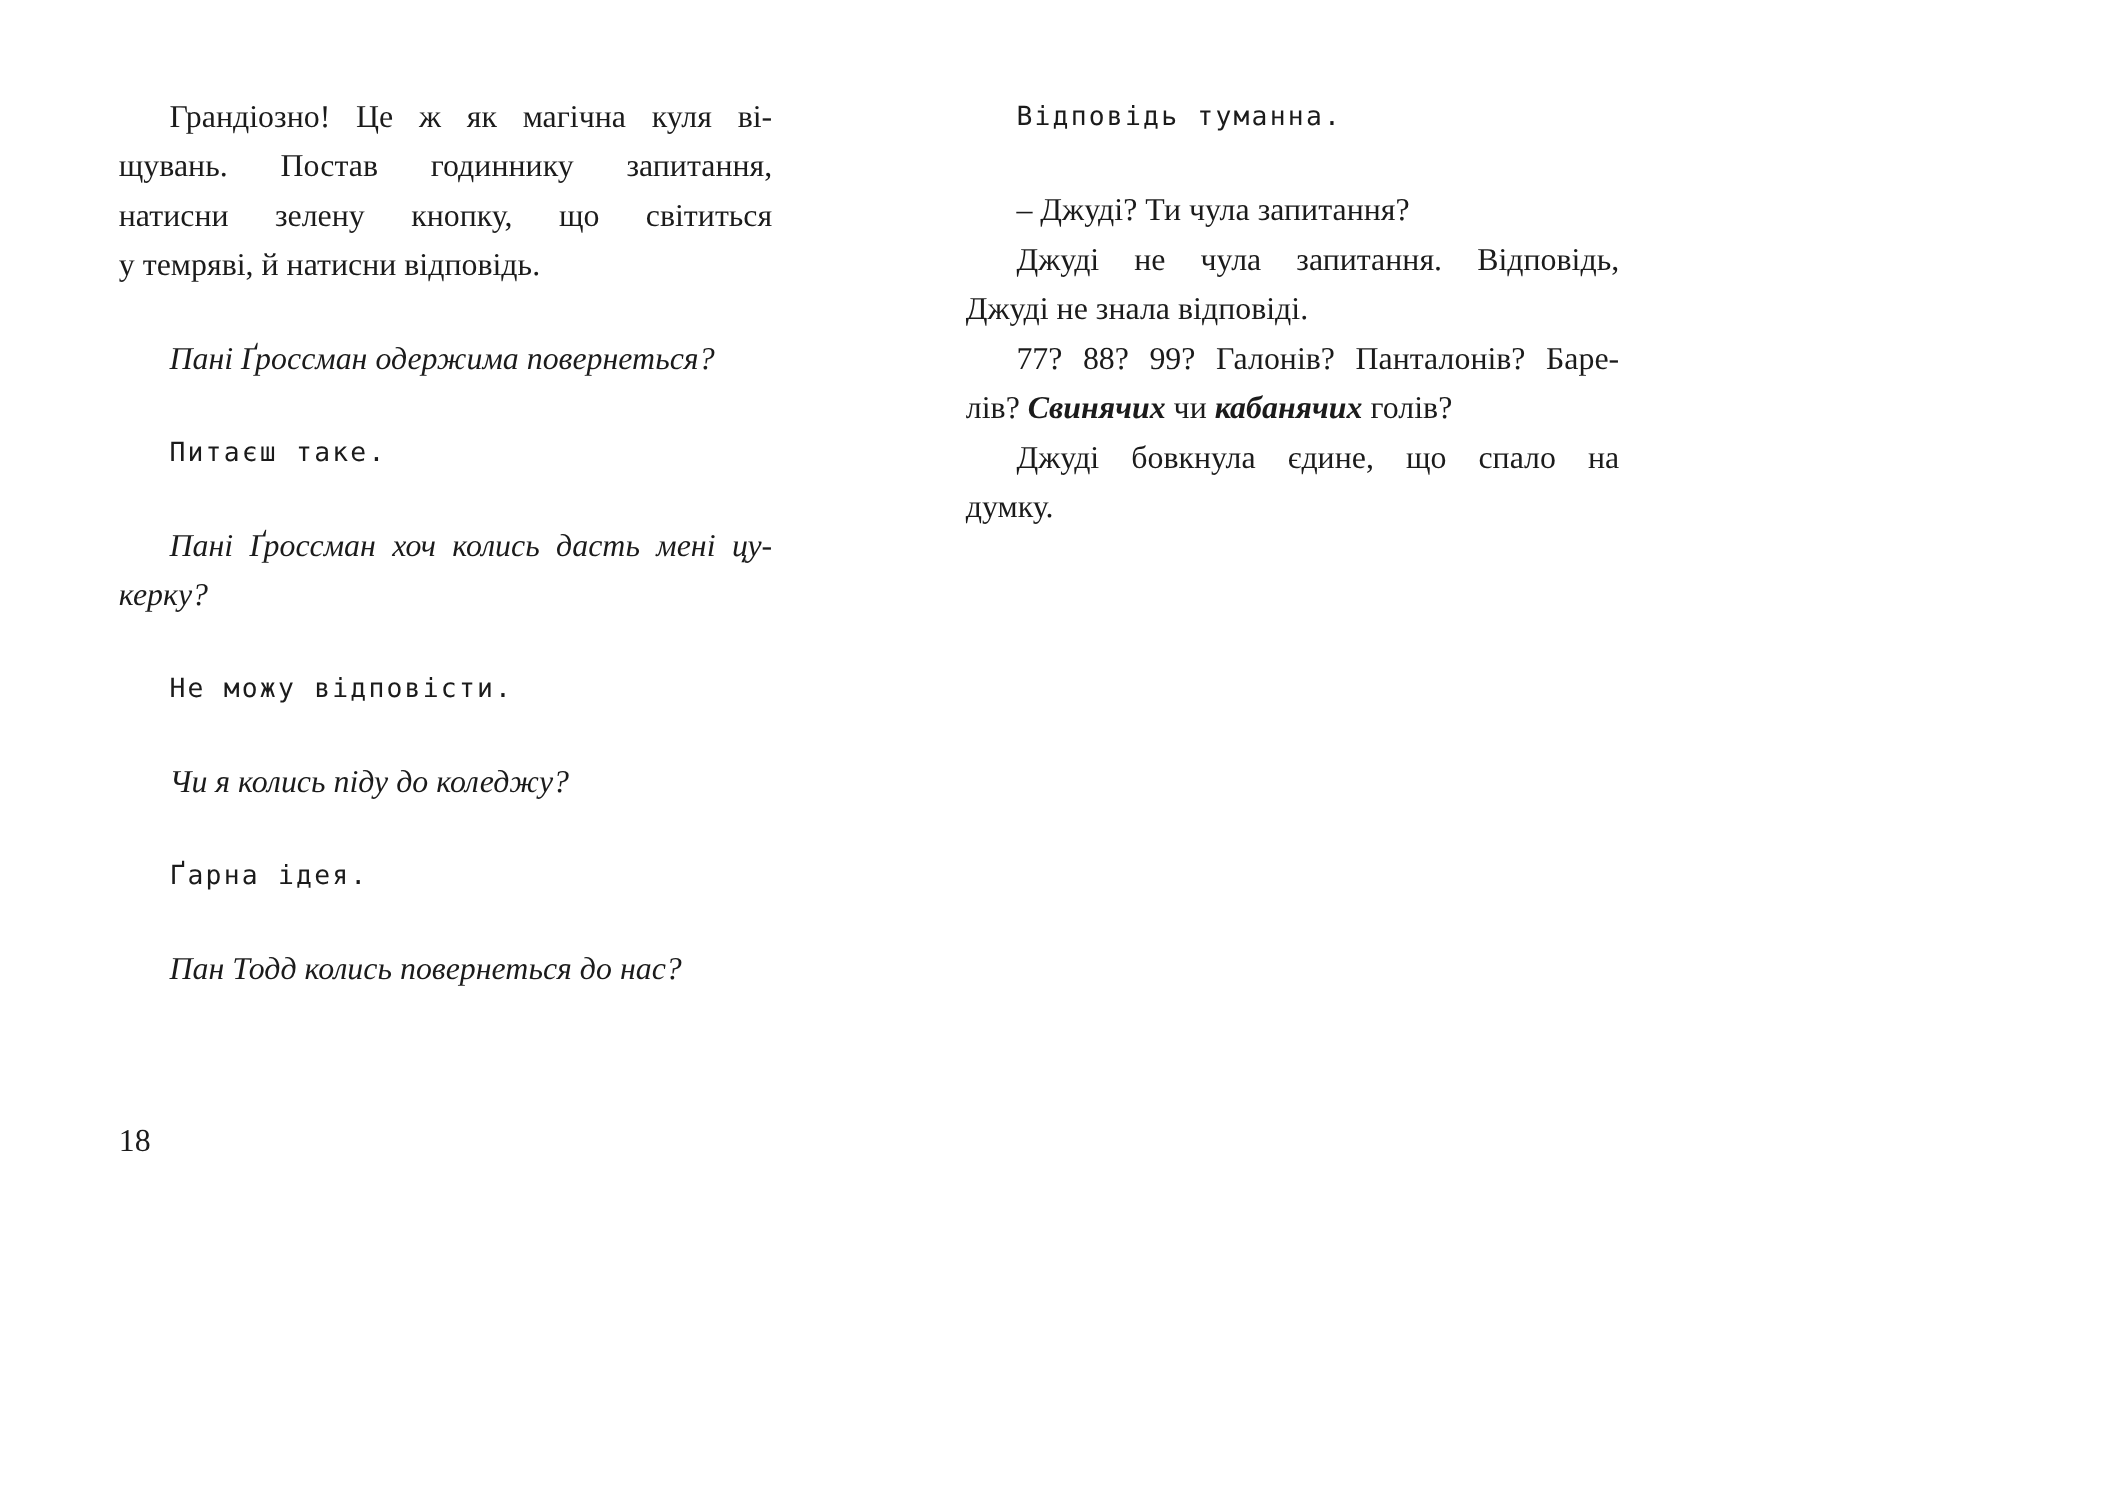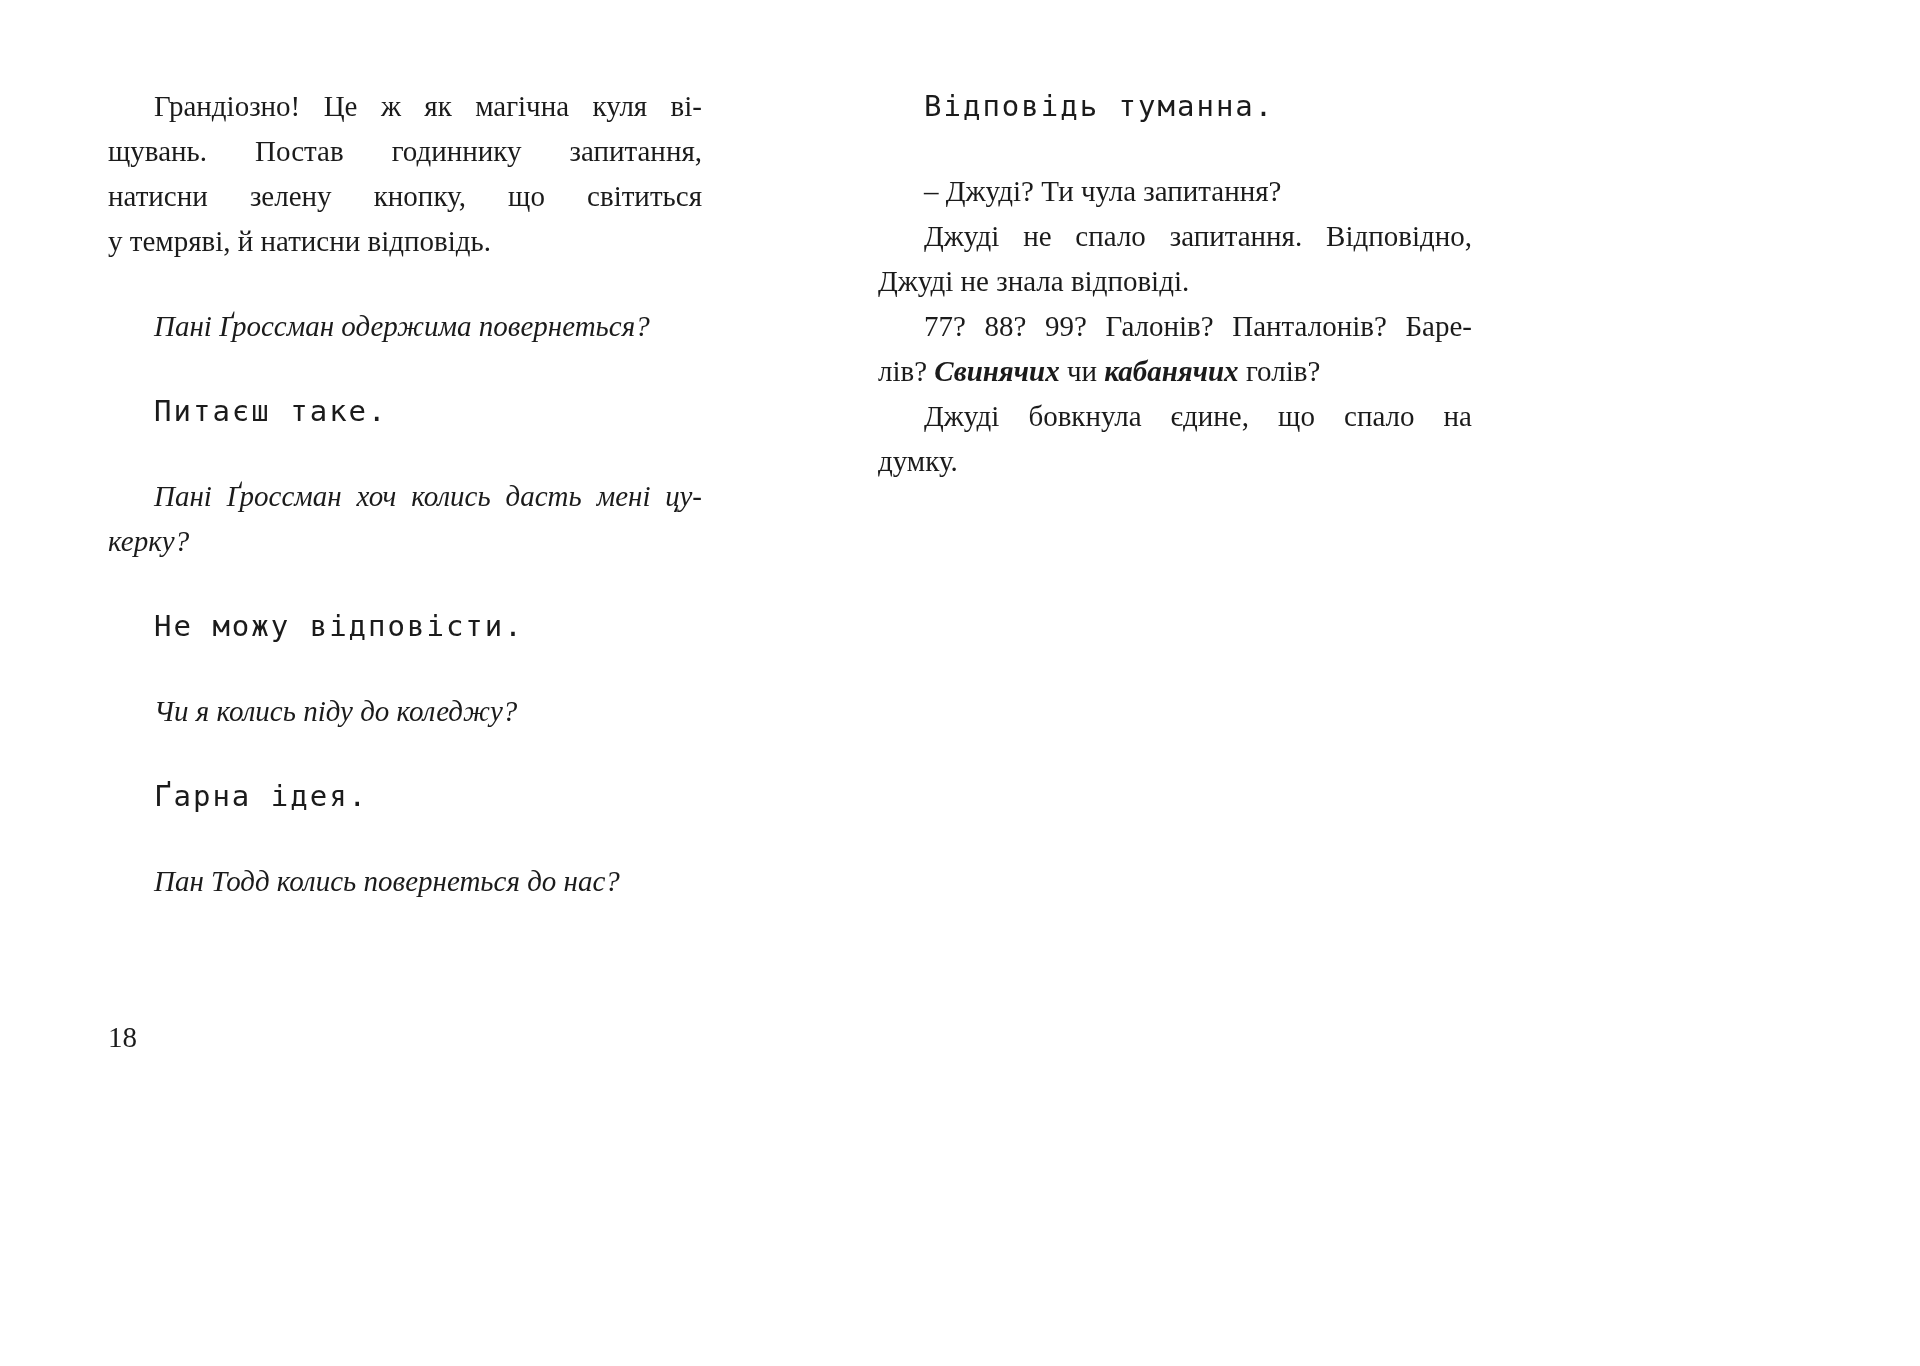--- a/index.html
+++ b/index.html
@@ -39,7 +39,7 @@
 
   .para.mono {
     font-family: "DejaVu Sans Mono", monospace;
-    font-size: 29px;
+    font-size: 24px;
     letter-spacing: 2px;
   }
 

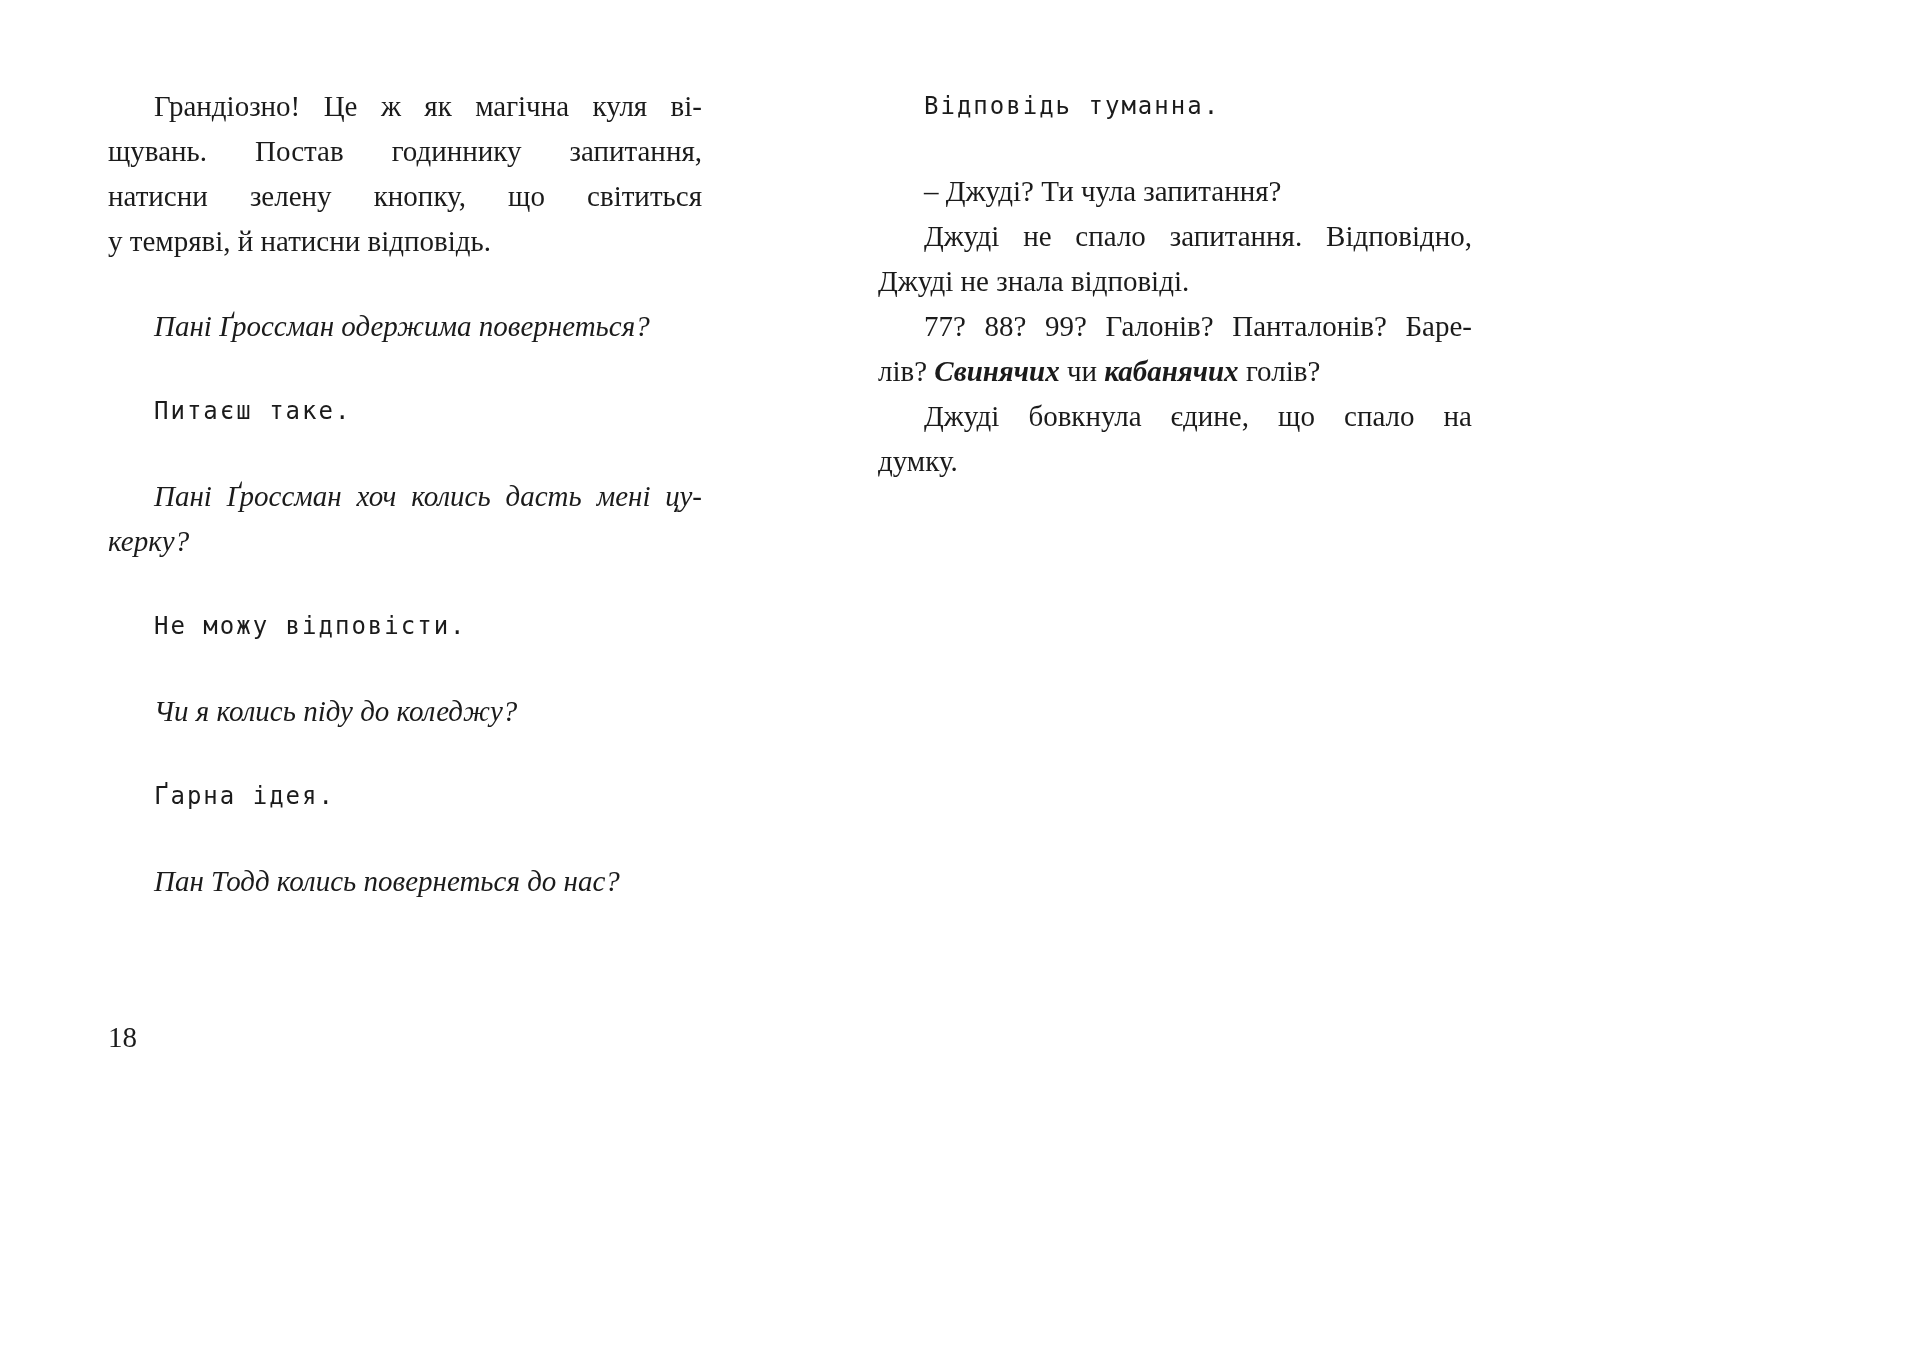--- a/index.html
+++ b/index.html
@@ -96,7 +96,7 @@
         <div class="line ind"><span>– Джуді? Ти чула запитання?</span></div>
       </div>
       <div class="para body">
-        <div class="line ind j"><span>Джуді не спало запитання. Відповідно,</span></div>
+        <div class="line ind j"><span>Джуді не чула запитання. Відповідь,</span></div>
         <div class="line"><span>Джуді не знала відповіді.</span></div>
       </div>
       <div class="para body">

